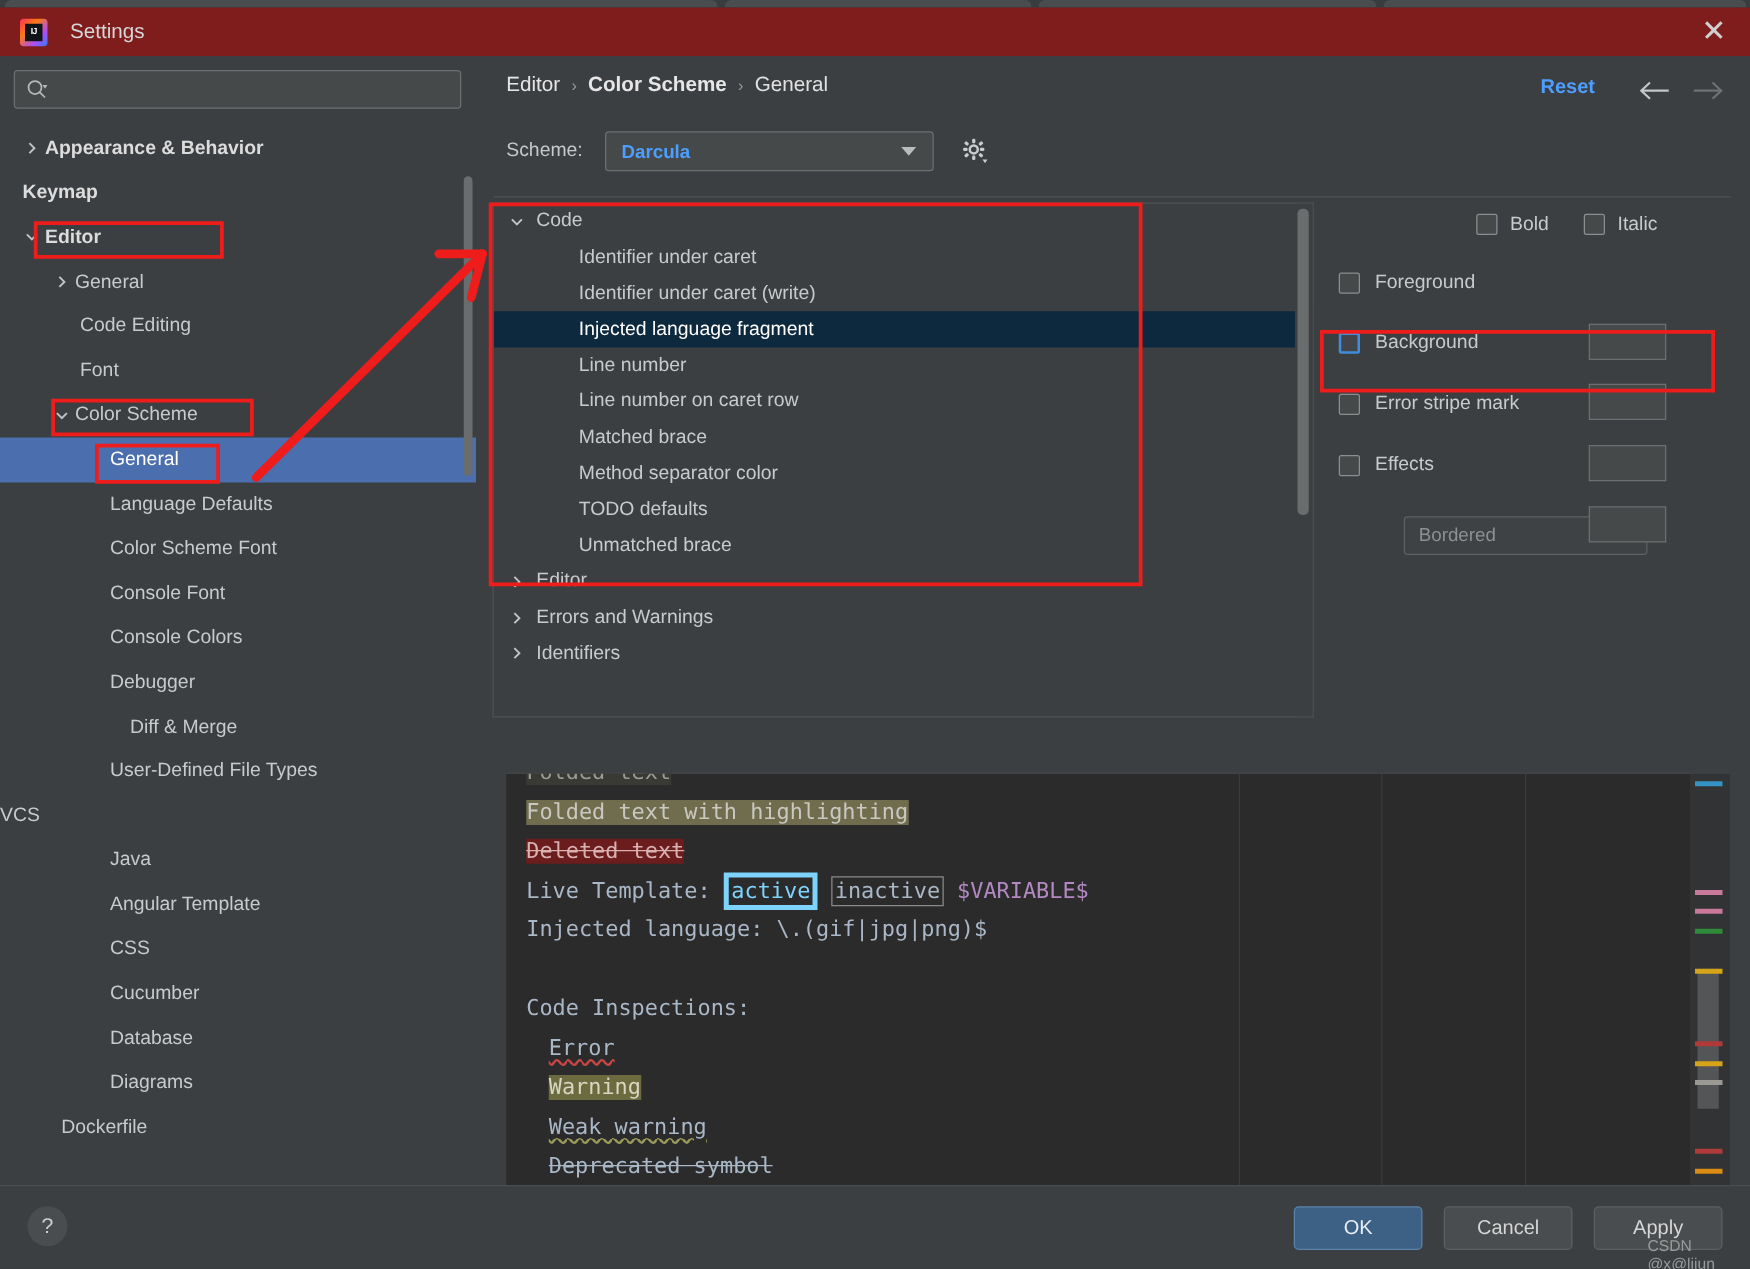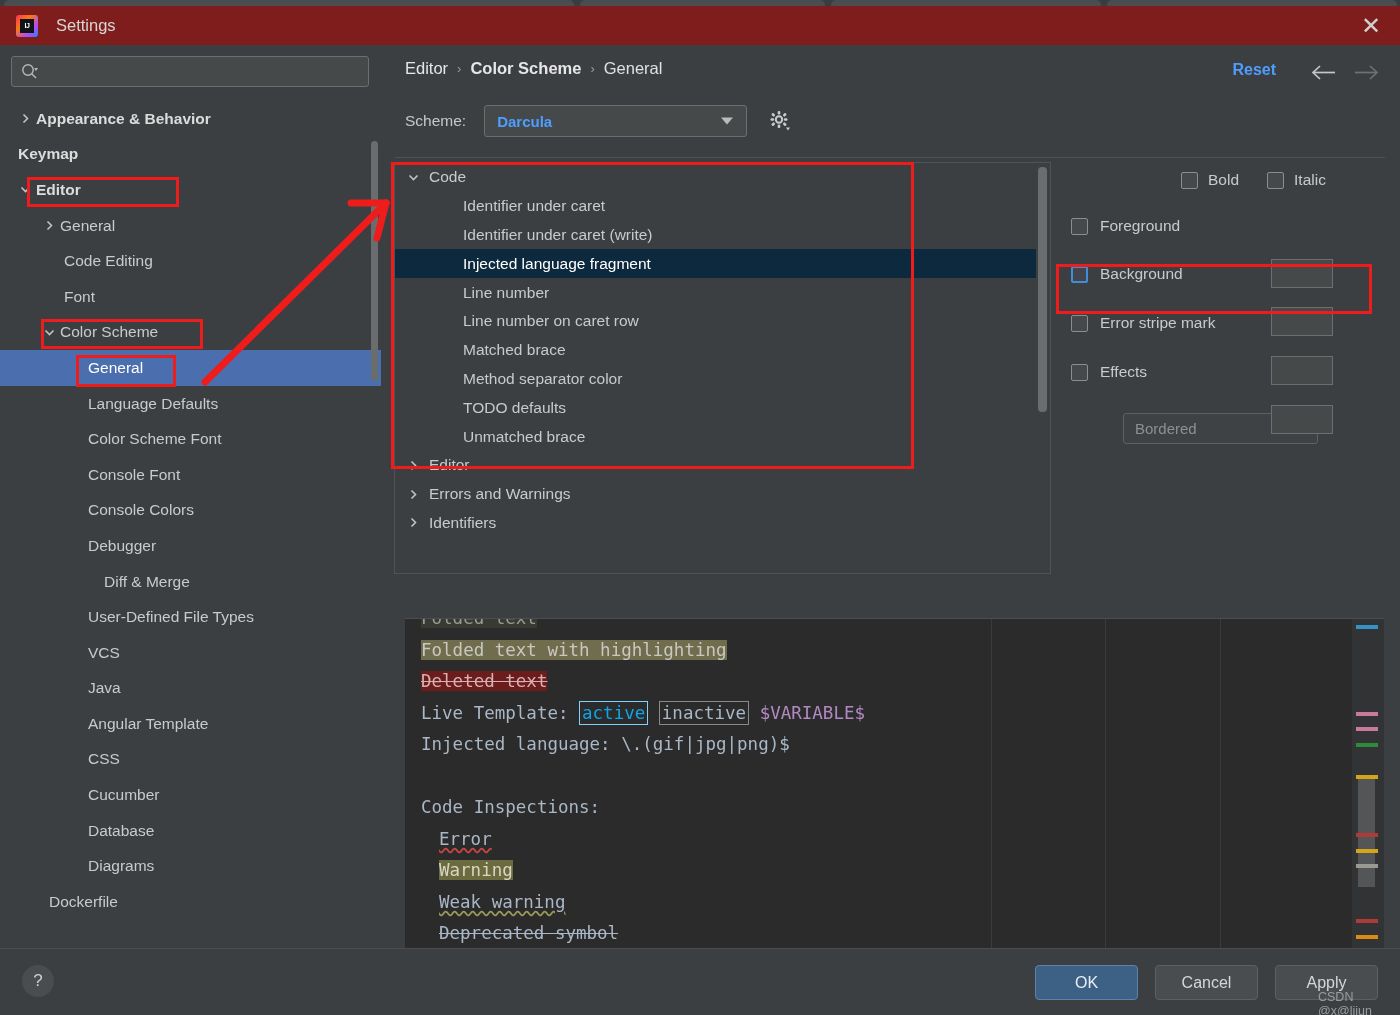--- a/index.html
+++ b/index.html
@@ -204,7 +204,7 @@
     position: absolute; top: 8px; left: 18px;
     display: flex; align-items: center; gap: 0;
   }
-  .bi-item { display:flex; align-items:center; gap: 10px; }
+  .bi-item { display:flex; gap: 10px; }
   .bi-label { font-size: 15.5px; color: #c8cacc; }
   .attr-row {
     position: absolute; left: 0; height: 30px;

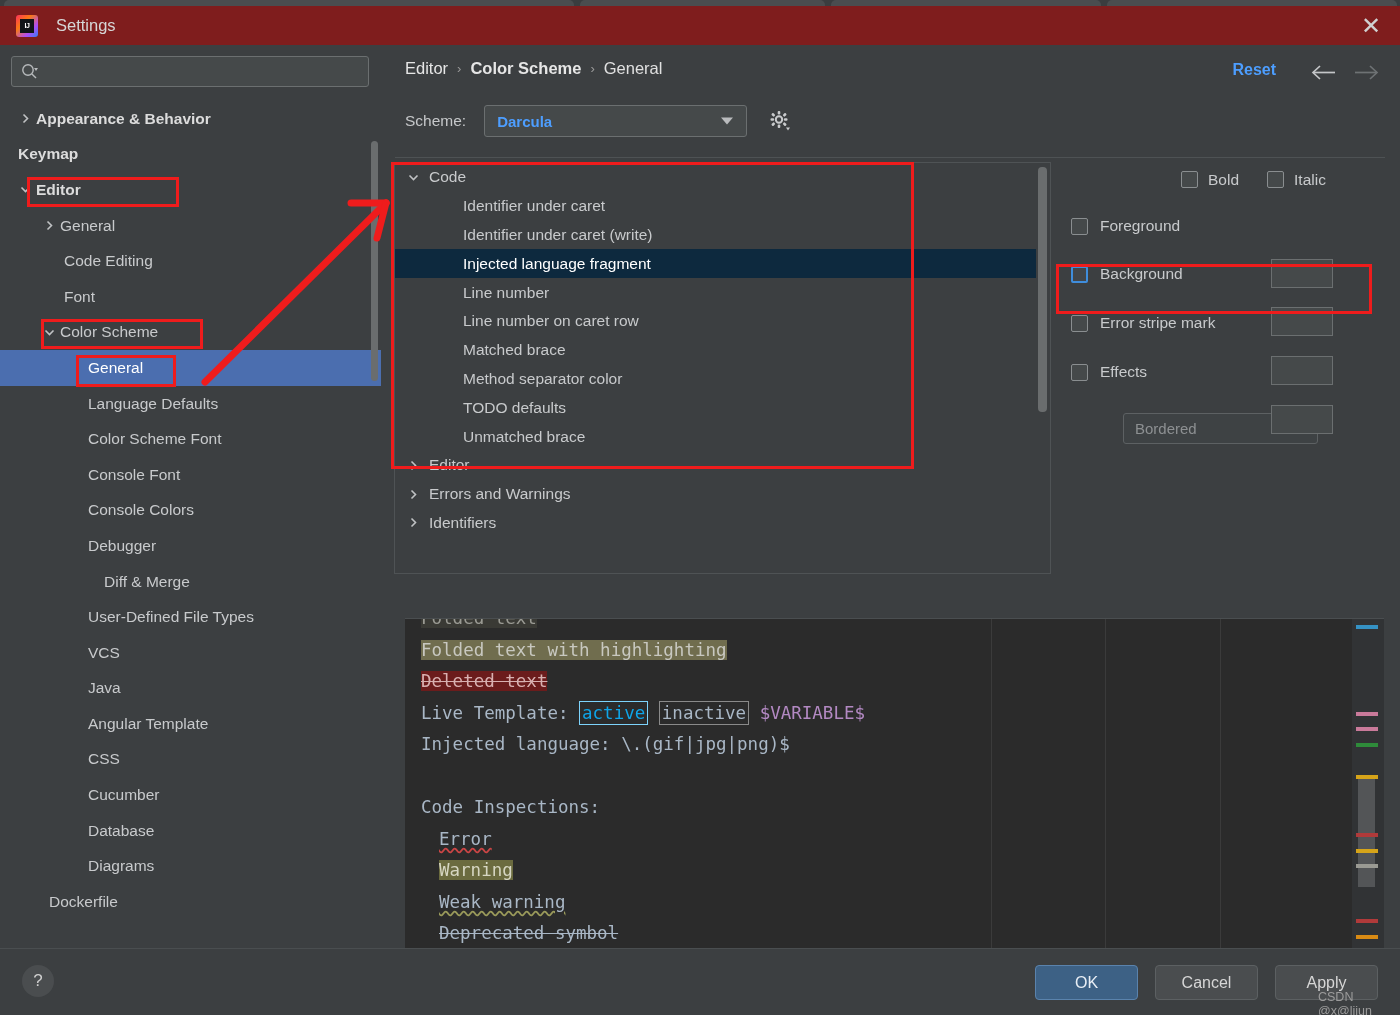--- a/index.html
+++ b/index.html
@@ -426,7 +426,7 @@
           <div class="tree-item" style="padding-left: 88px;">
             <span>User-Defined File Types</span>
           </div>
-          <div class="tree-item" style="padding-left: 88px; text-align: center;">
+          <div class="tree-item" style=" text-align: center;">
             <span>VCS</span>
           </div>
           <div class="tree-item" style="padding-left: 88px;">

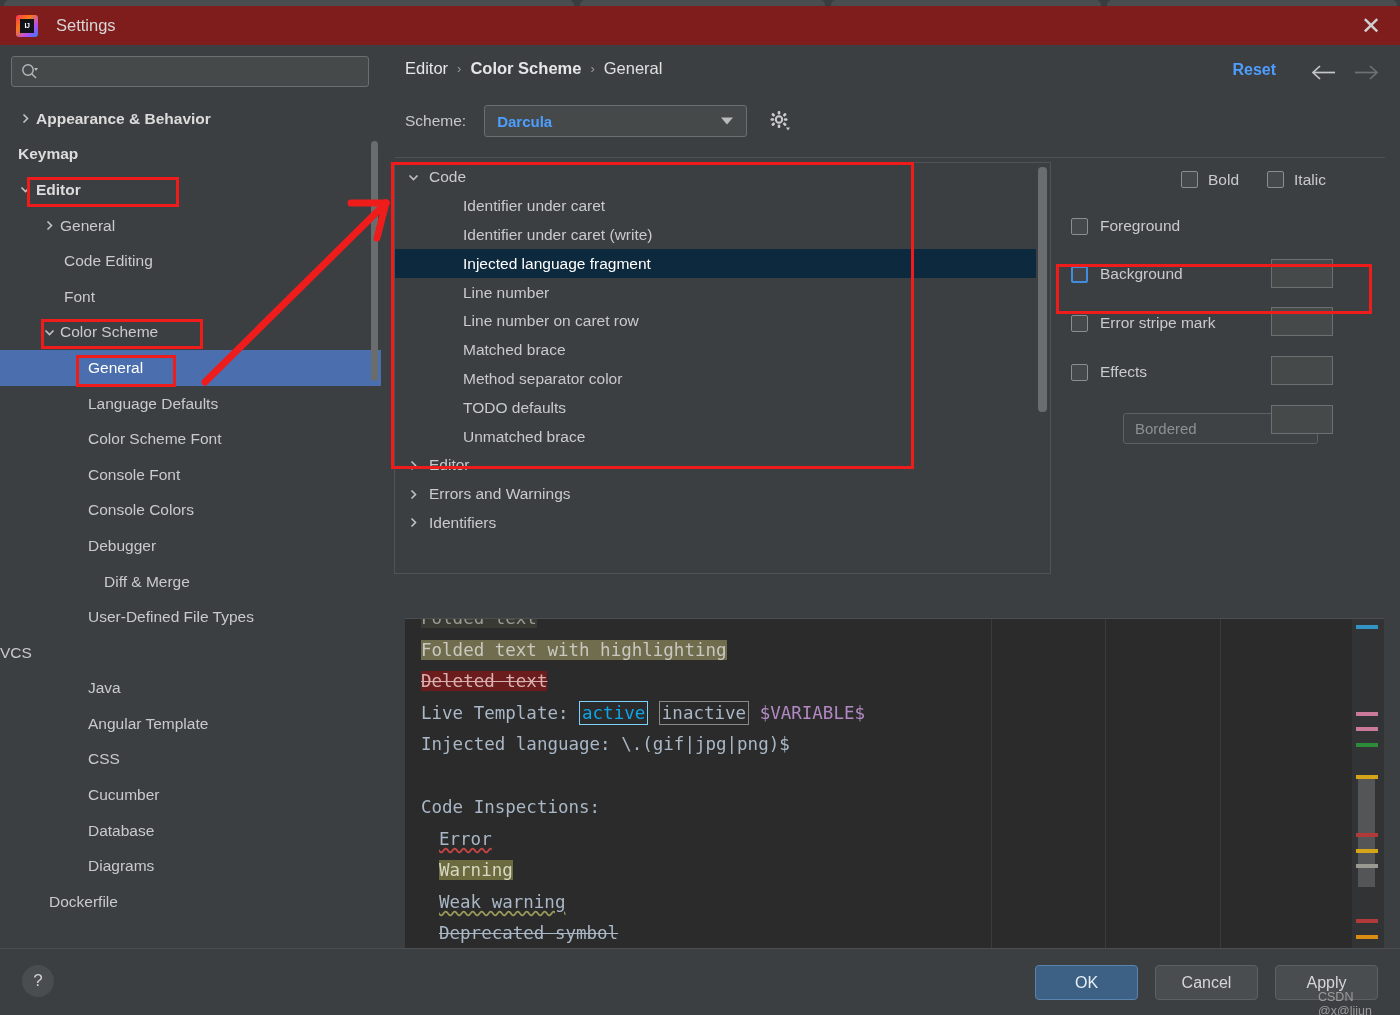--- a/index.html
+++ b/index.html
@@ -251,7 +251,7 @@
     background: #6b1c1c; color: #d8b0b0; text-decoration: line-through;
   }
   .lt-active {
-    border: 1px solid #7dd3fc; padding: 1px 2px; color: #0ea5e9;
+    border: 4px solid #7dd3fc; padding: 1px 2px; color: #7dd3fc;
   }
   .lt-inactive {
     border: 1px solid #8a8a8a; padding: 1px 2px; color: #a9b7c6;

